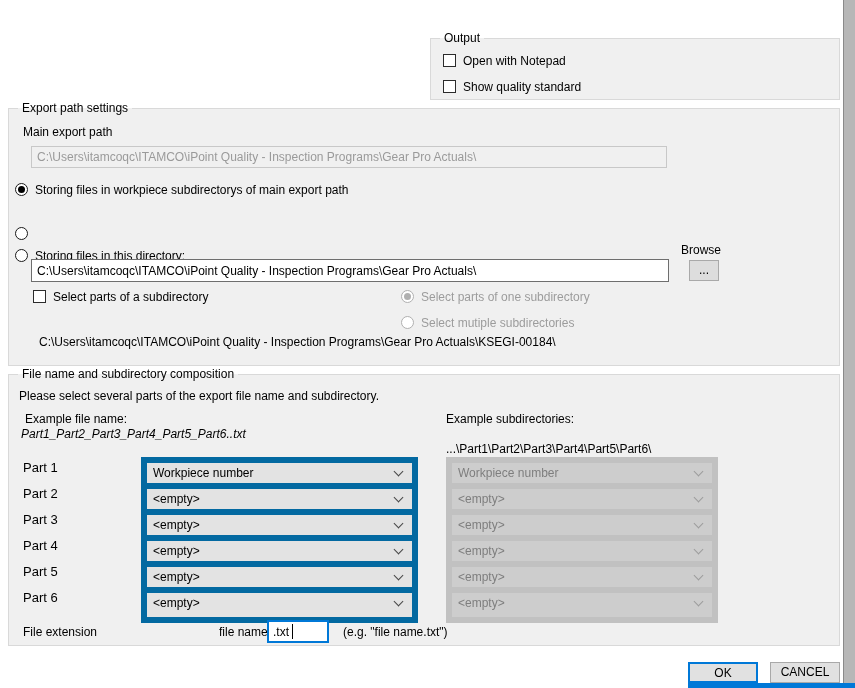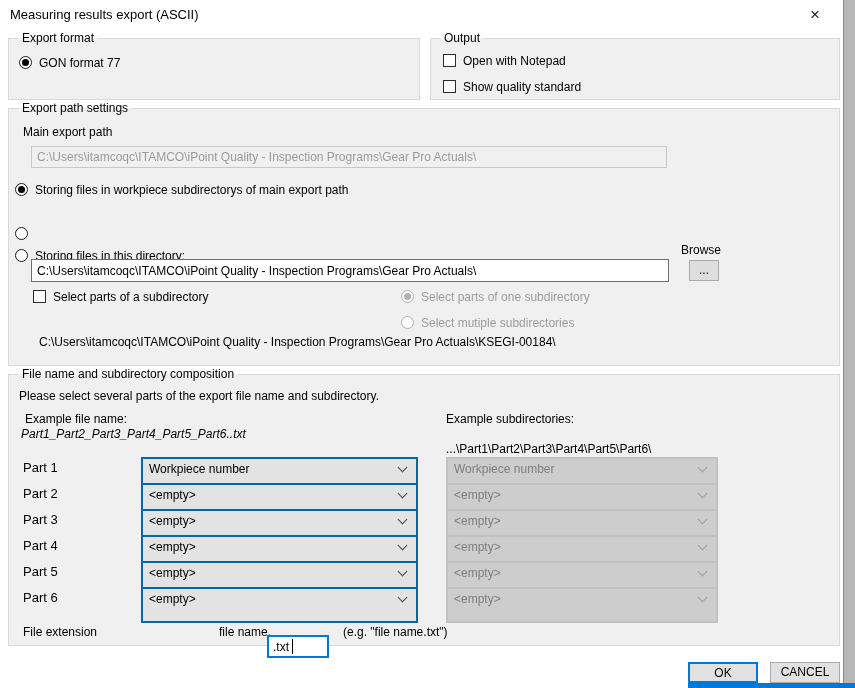--- a/index.html
+++ b/index.html
@@ -74,10 +74,6 @@
 
 <div class="stage">
 
-  <div class="titlebar">
-    <span class="title">Measuring results export (ASCII)</span>
-    <span class="close">×</span>
-  </div>
 
   <div class="gb" id="gb-export-format">
     <span class="gb-legend">Export format</span>

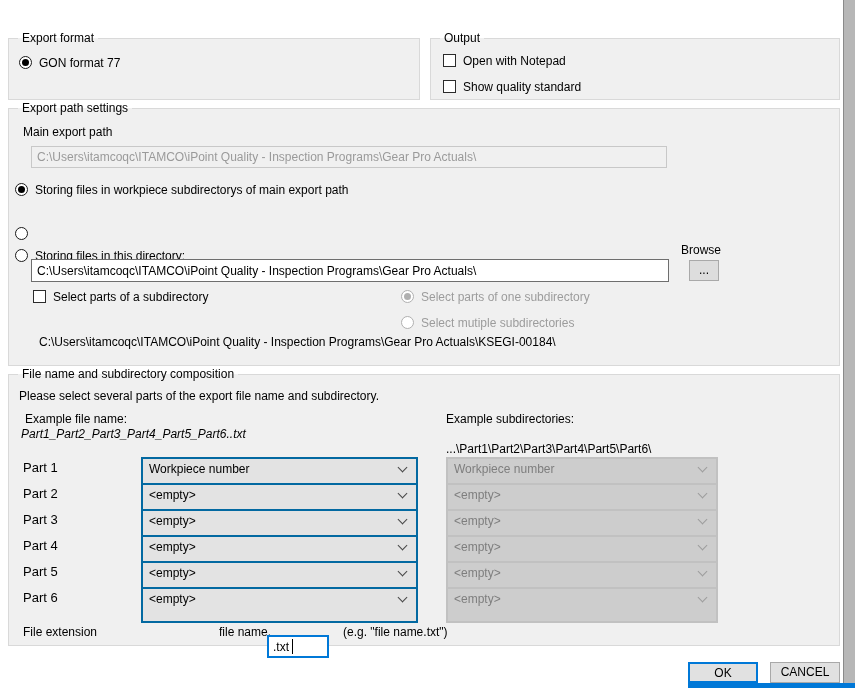--- a/index.html
+++ b/index.html
@@ -75,12 +75,6 @@
 <div class="stage">
 
 
-  <div class="gb" id="gb-export-format">
-    <span class="gb-legend">Export format</span>
-    <div class="row" style="left:10px; top:17px;">
-      <span class="radio checked"></span><span>GON format 77</span>
-    </div>
-  </div>
 
   <div class="gb" id="gb-output">
     <span class="gb-legend">Output</span>

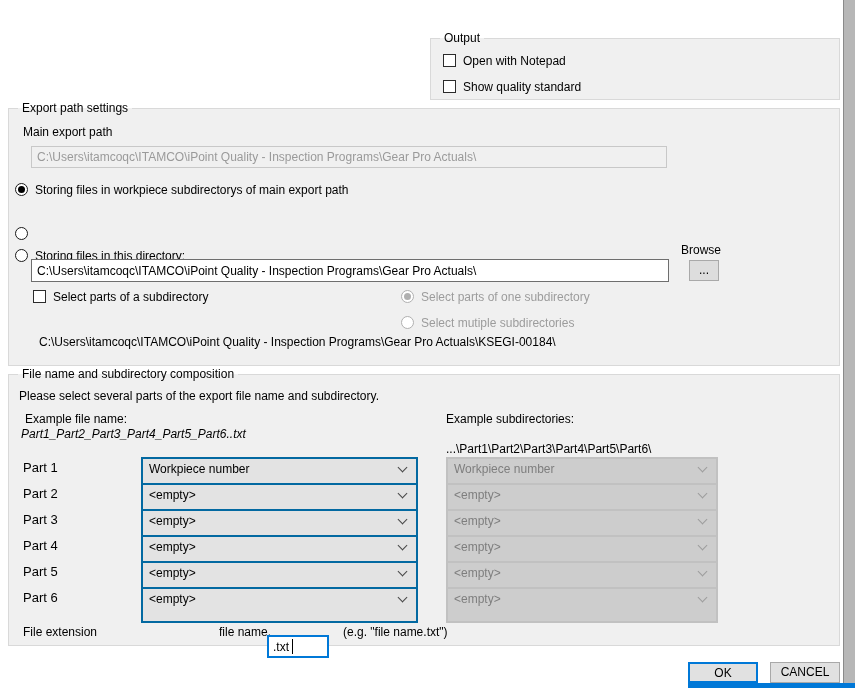--- a/index.html
+++ b/index.html
@@ -43,7 +43,7 @@
            font-size:12px; text-align:center; line-height:18px; cursor:pointer; }
 
   
-  .combo { position:absolute; height:36px; background:#e3e3e3; border:2px solid #0369a1; cursor:pointer; }
+  .combo { position:absolute; height:36px; background:#e3e3e3; border:6px solid #0369a1; cursor:pointer; }
   .combo-text { position:absolute; left:6px; top:3px; font-size:12px; color:#000; }
   .chev { position:absolute; right:10px; top:5px; width:7px; height:7px;
           border-right:1px solid #474747; border-bottom:1px solid #474747; transform:rotate(45deg); }

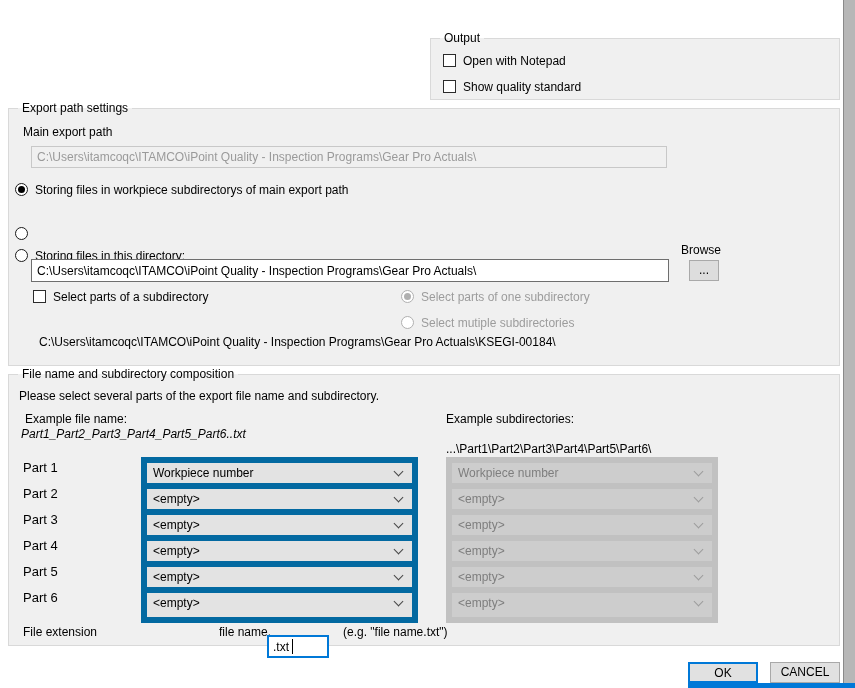--- a/index.html
+++ b/index.html
@@ -53,7 +53,7 @@
   .part-label { position:absolute; left:14px; font-size:13px; }
 
   
-  .ext-wrap { position:absolute; left:258px; top:245px; width:62px; height:23px;margin-top:15px; }
+  .ext-wrap { position:absolute; left:258px; top:245px; width:62px; height:23px; }
   .ext-input { width:62px; height:23px; border:2px solid #0078d7; background:#fff; color:#000;
            font-size:12px; padding:0 4px; outline:none; }
   .caret { position:absolute; left:25px; top:4px; width:1px; height:15px; background:#000; }

